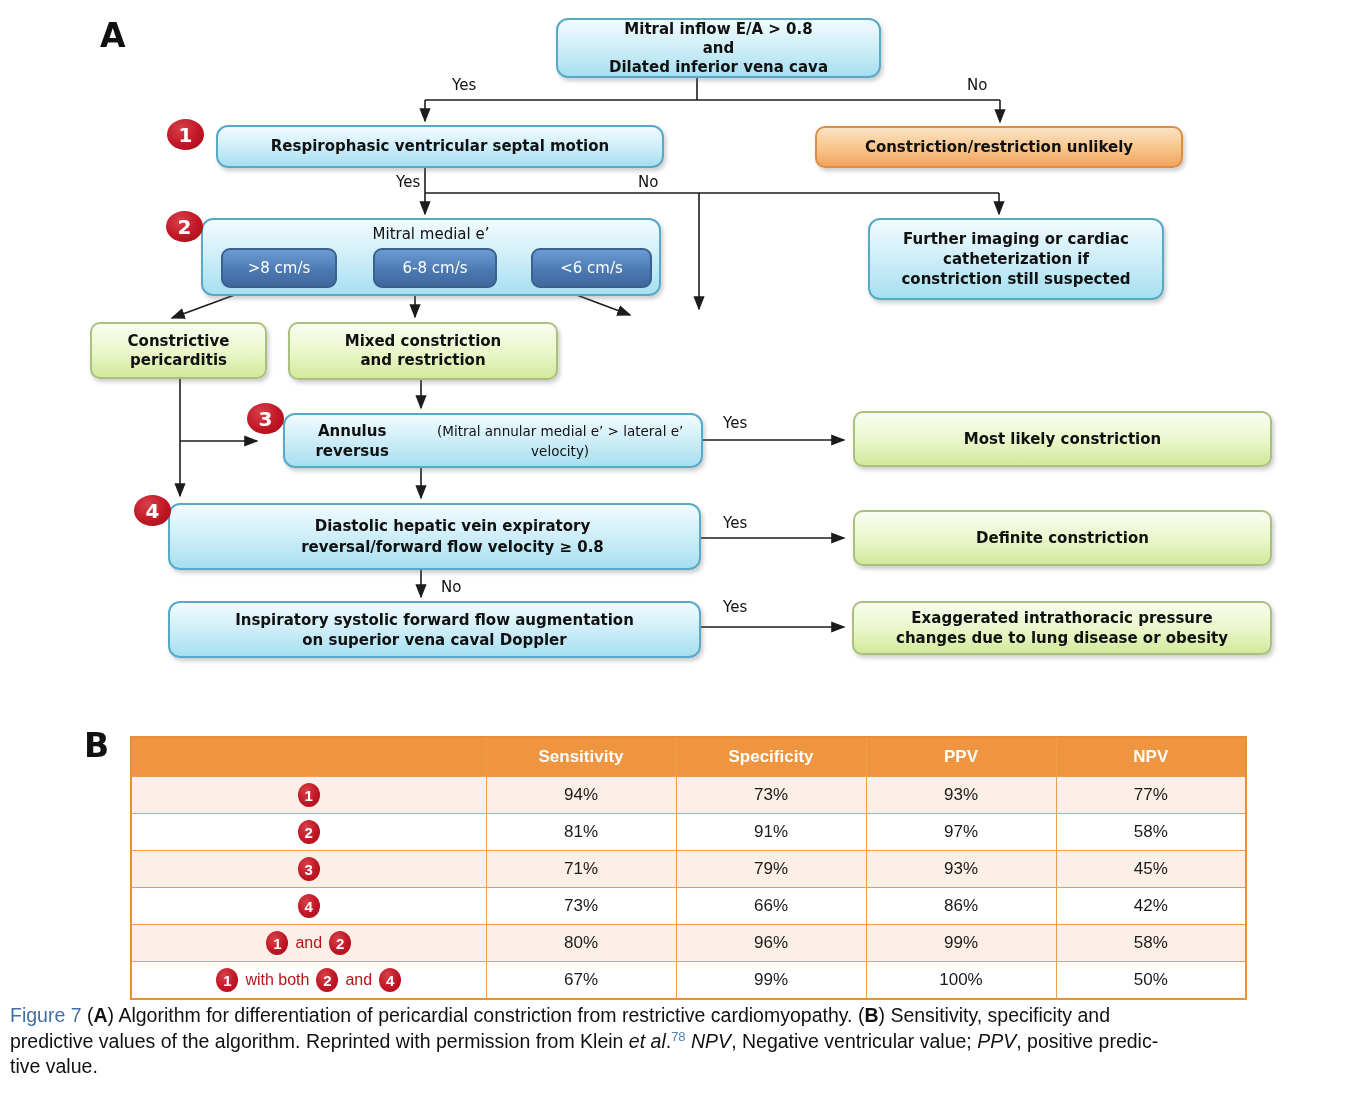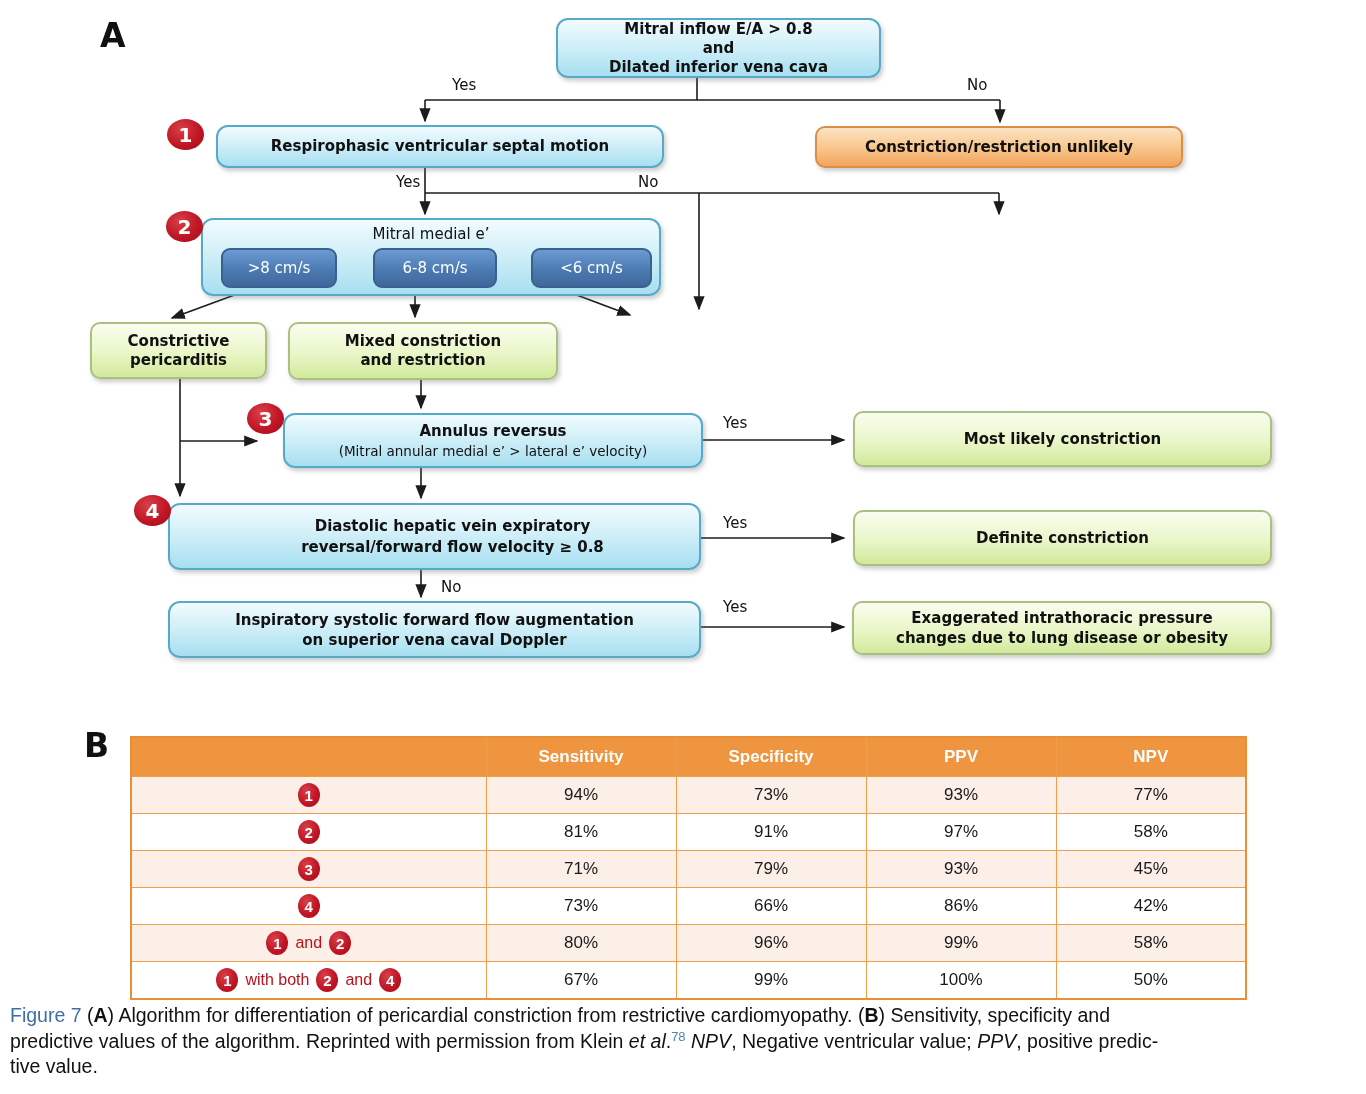--- a/index.html
+++ b/index.html
@@ -108,6 +108,11 @@
     <span class="chip" style="left:328px;top:28px;width:117px;height:36px;">&lt;6 cm/s</span>
   </div>
 
+  <div class="abs flowbox bluebox" style="left:852px;top:218px;width:296px;height:82px;line-height:20px;">
+    <span class="pre">Further imaging or cardiac
+catheterization if
+constriction still suspected</span>
+  </div>
 
   <div class="abs flowbox greenbox" style="left:90px;top:322px;width:177px;height:57px;">
     <span class="pre">Constrictive

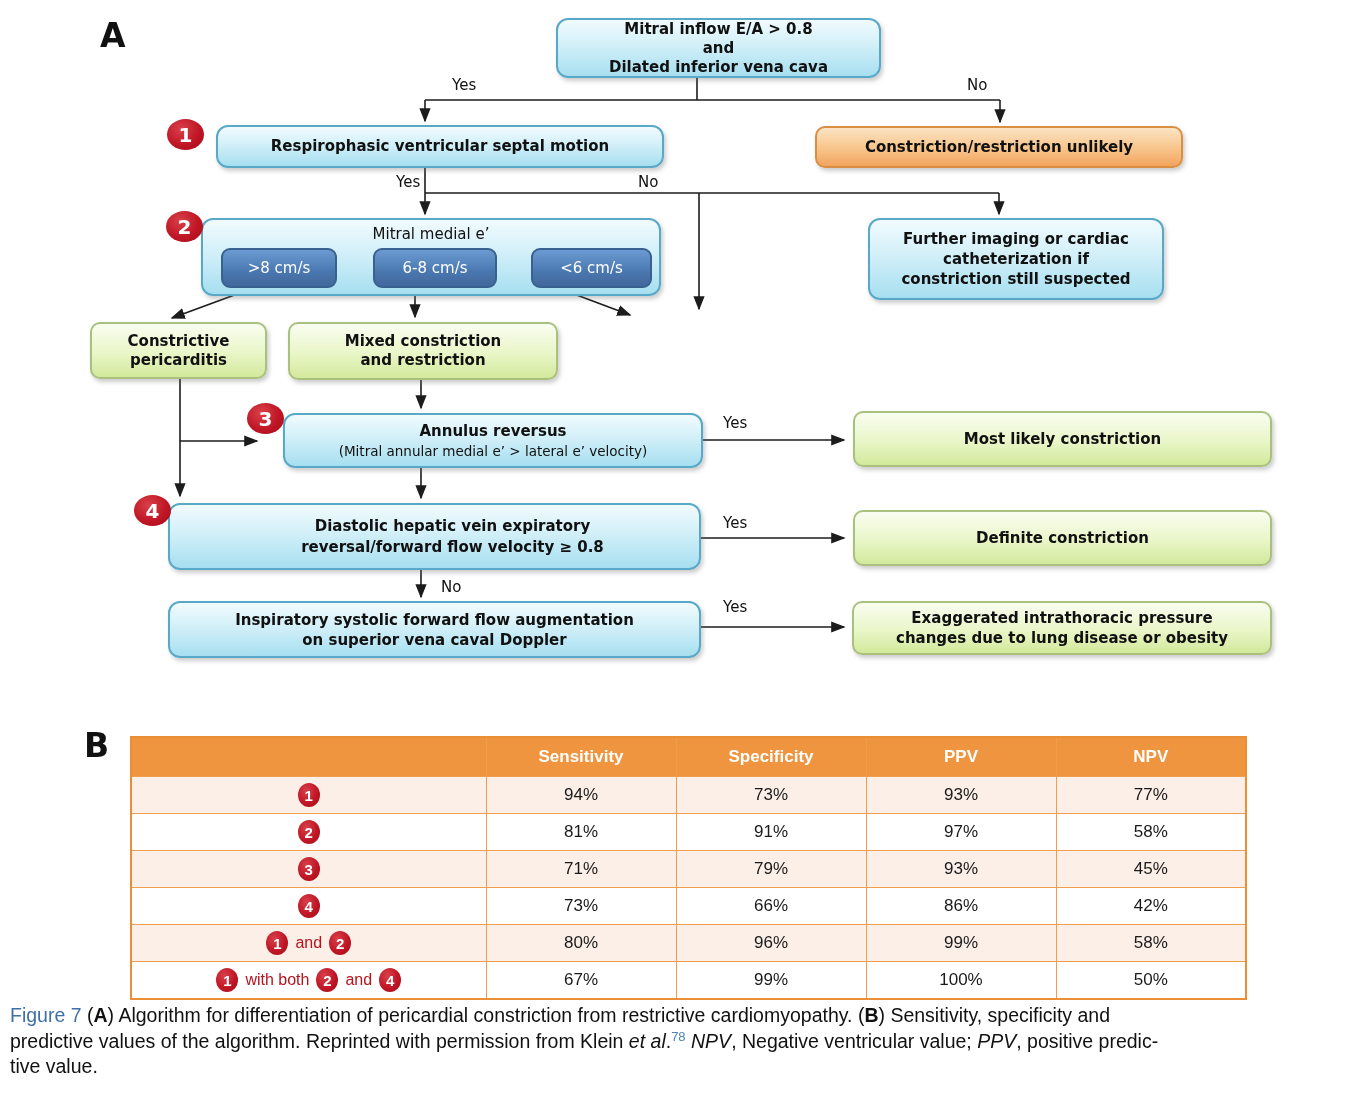--- a/index.html
+++ b/index.html
@@ -124,7 +124,7 @@
   </div>
 
   <div class="badge fbadge" style="left:247px;top:403px;">3</div>
-  <div class="abs flowbox bluebox" style="left:267px;top:413px;width:420px;height:55px;flex-direction:column;line-height:20px;">
+  <div class="abs flowbox bluebox" style="left:267px;top:413px;width:420px;height:55px;flex-direction:row;line-height:20px;">
     <span>Annulus reversus</span>
     <span style="font-weight:normal;font-size:13.5px;">(Mitral annular medial e’ &gt; lateral e’ velocity)</span>
   </div>

